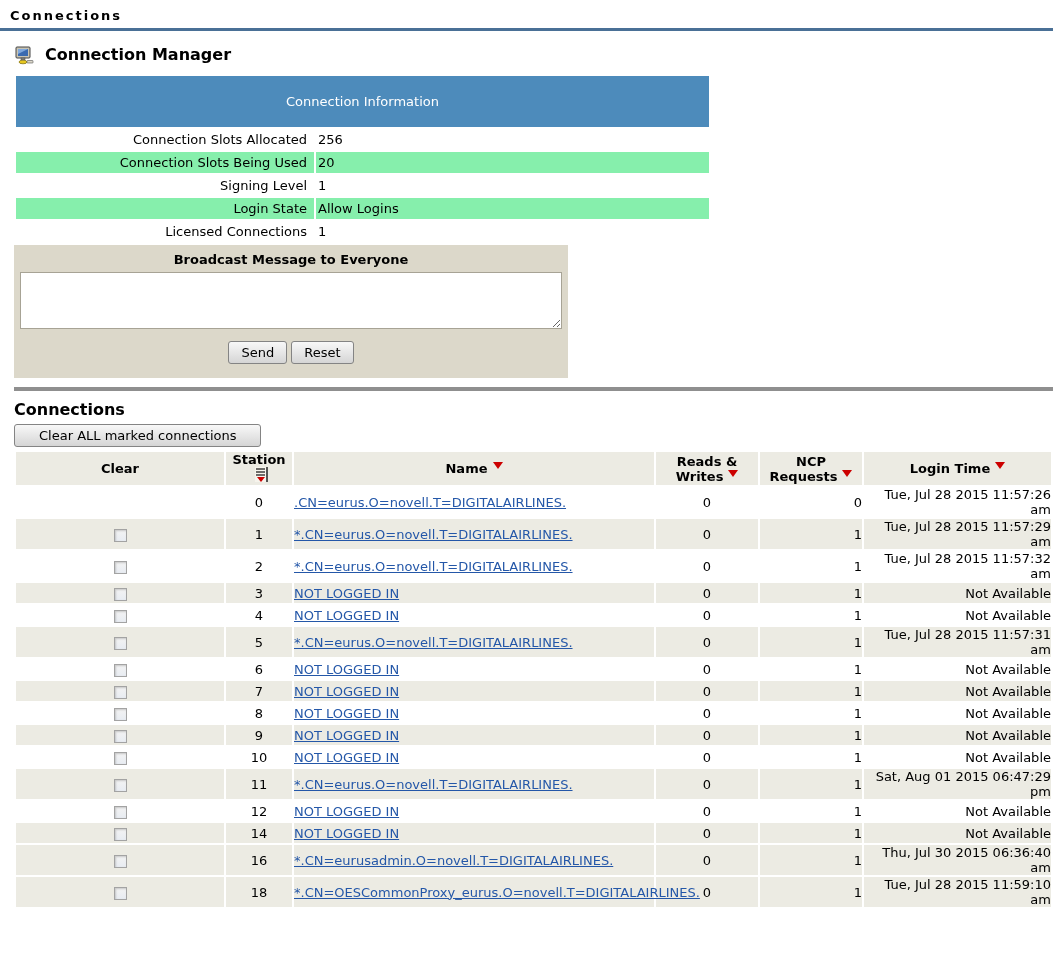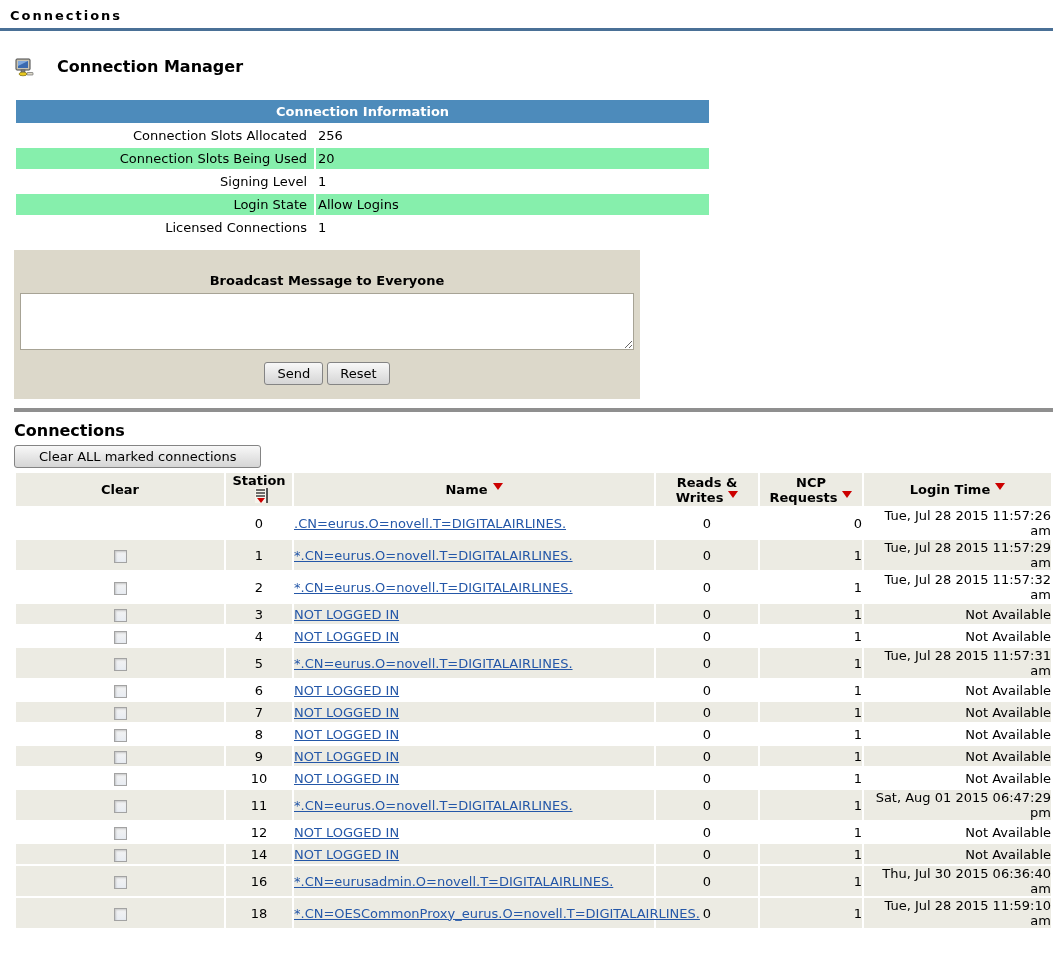--- a/index.html
+++ b/index.html
@@ -17,7 +17,7 @@
   .content{margin-left:14px;width:1039px;}
   
   .section-head{display:flex;align-items:center;margin:10px 0 6px 0;gap:7px;}
-  .section-head h1{font-size:16px;font-weight:bold;margin:16px;}
+  .section-head h1{font-size:16px;font-weight:bold;margin:4px;}
   h2.sub{font-size:16px;font-weight:bold;margin:9px 0 5px 0;}
   
   table{border-collapse:separate;border-spacing:2px;}

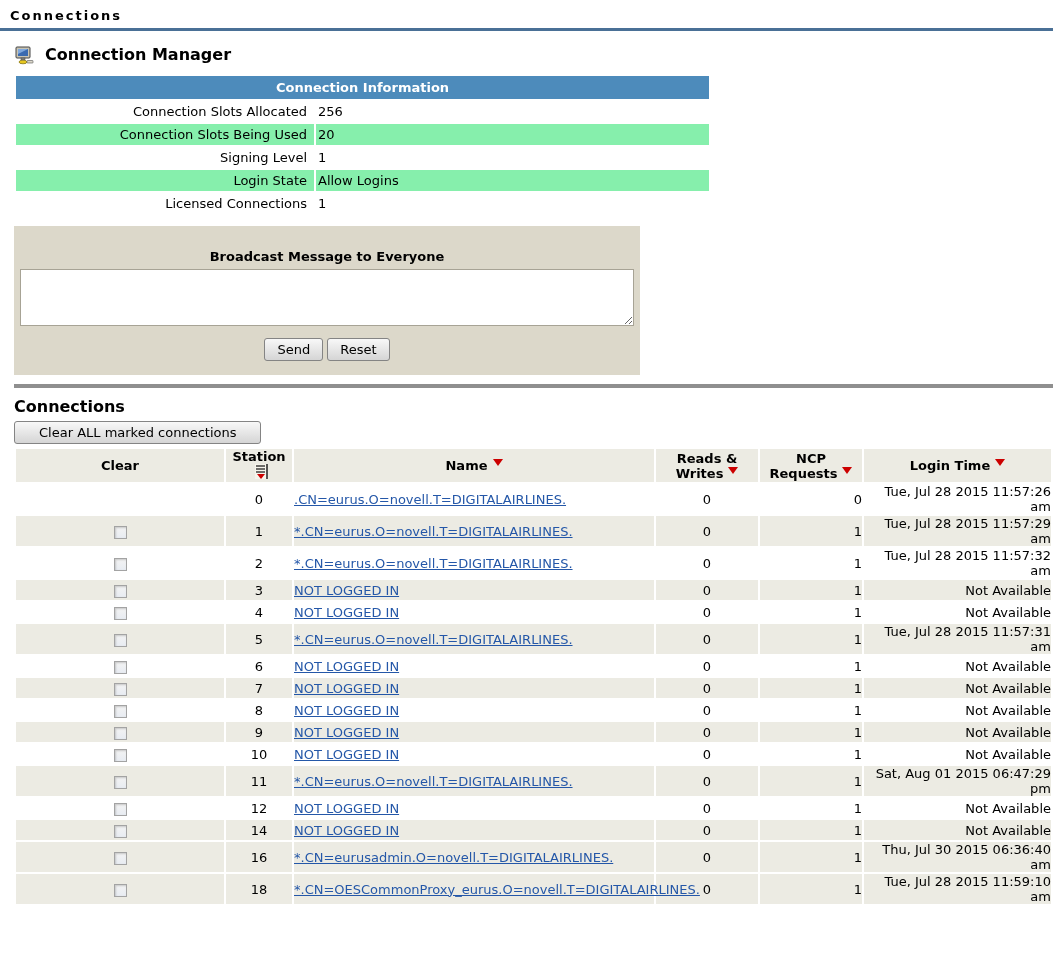--- a/index.html
+++ b/index.html
@@ -22,8 +22,8 @@
   
   table{border-collapse:separate;border-spacing:2px;}
   th.banner{
-    background:#4d8bbb;color:#fff;font-weight:bold;font-size:13px;
-    height:19px;text-align:center;padding:2px;
+    background:#4d8bbb;color:#fff;font-weight:normal;font-size:13px;
+    height:19px;text-align:center;padding:16px;
   }
   
   table.info{width:697px;table-layout:fixed;}

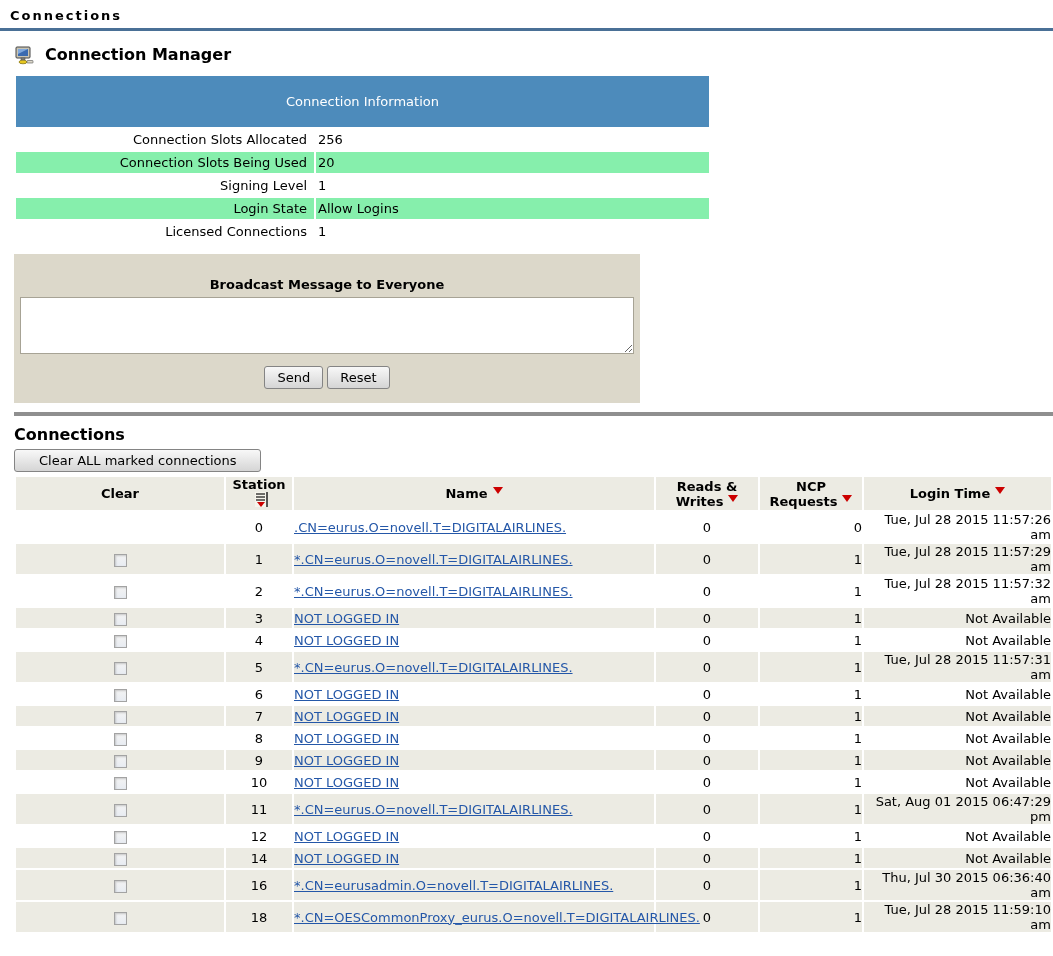--- a/index.html
+++ b/index.html
@@ -33,8 +33,8 @@
   table.info tr.alt td{background:#86efac;}
   
   .broadcast{
-    width:626px;background:#dcd8ca;box-sizing:border-box;
-    padding:21px 6px 14px 6px;margin-top:10px;
+    width:554px;background:#dcd8ca;box-sizing:border-box;
+    padding:5px 6px 14px 6px;margin-top:1px;
   }
   .broadcast-title{text-align:center;font-weight:bold;font-size:13px;padding:2px 0 5px 0;}
   .broadcast textarea{

